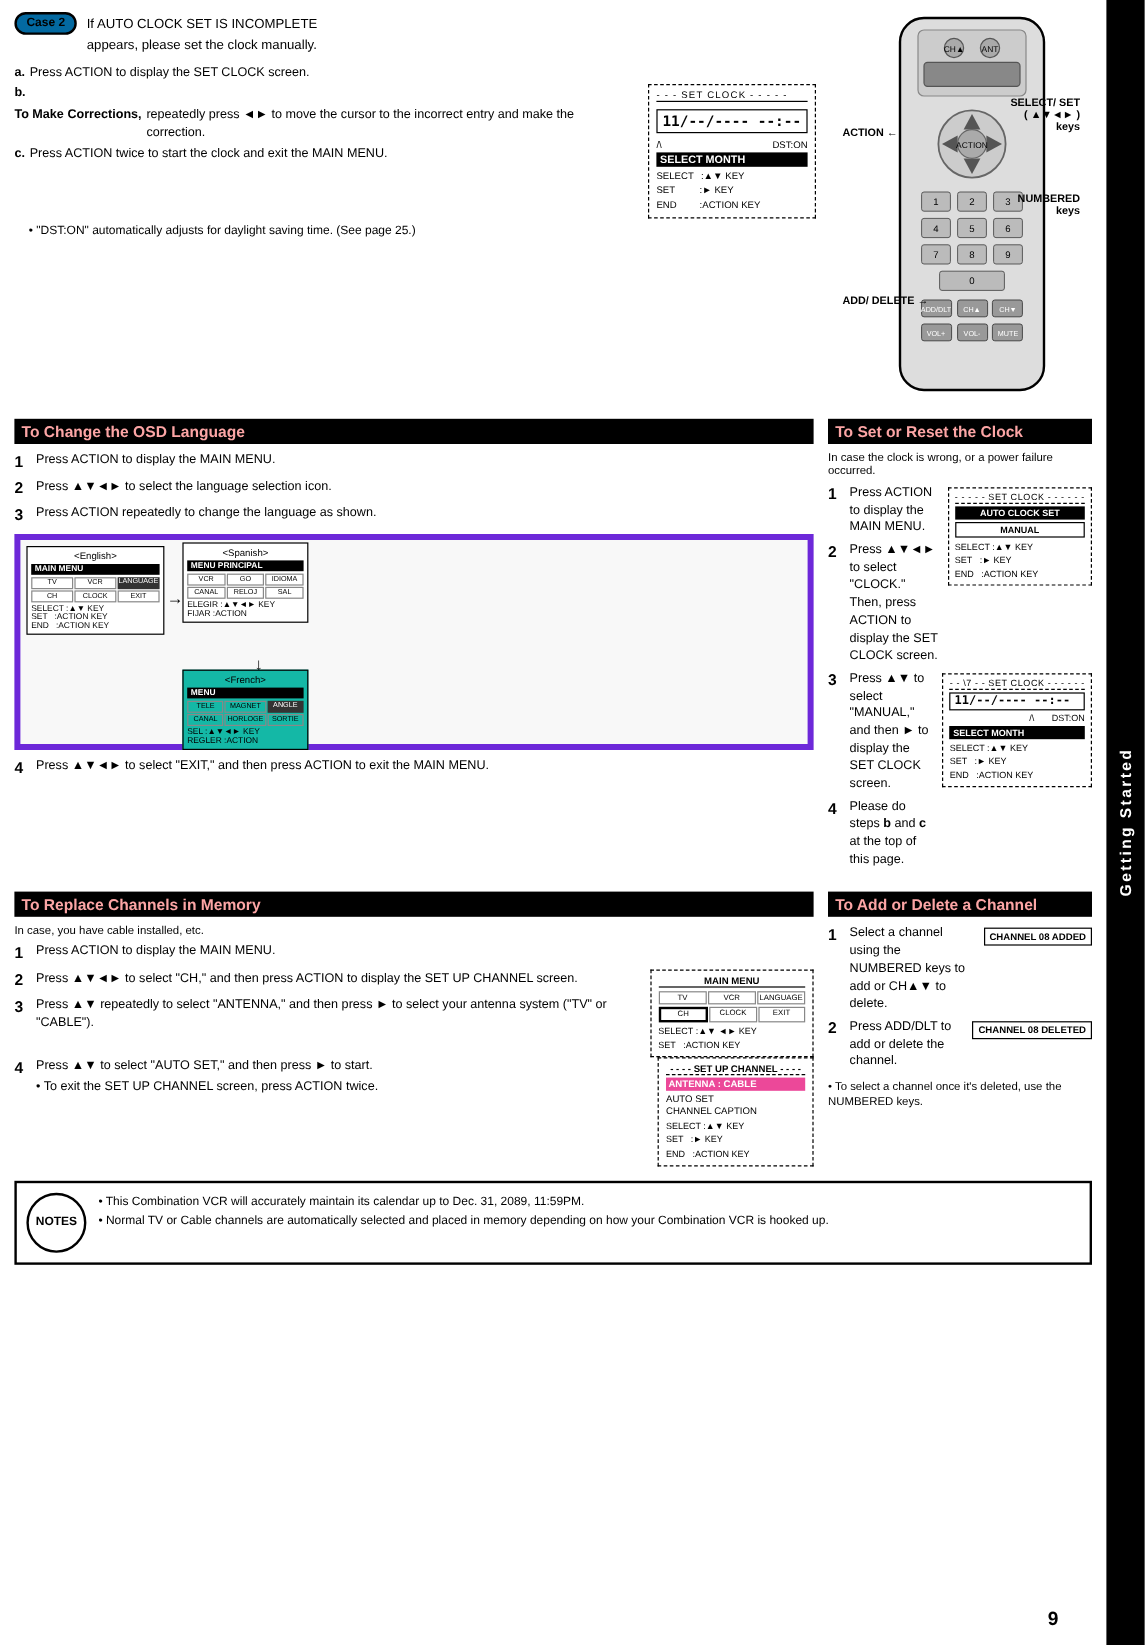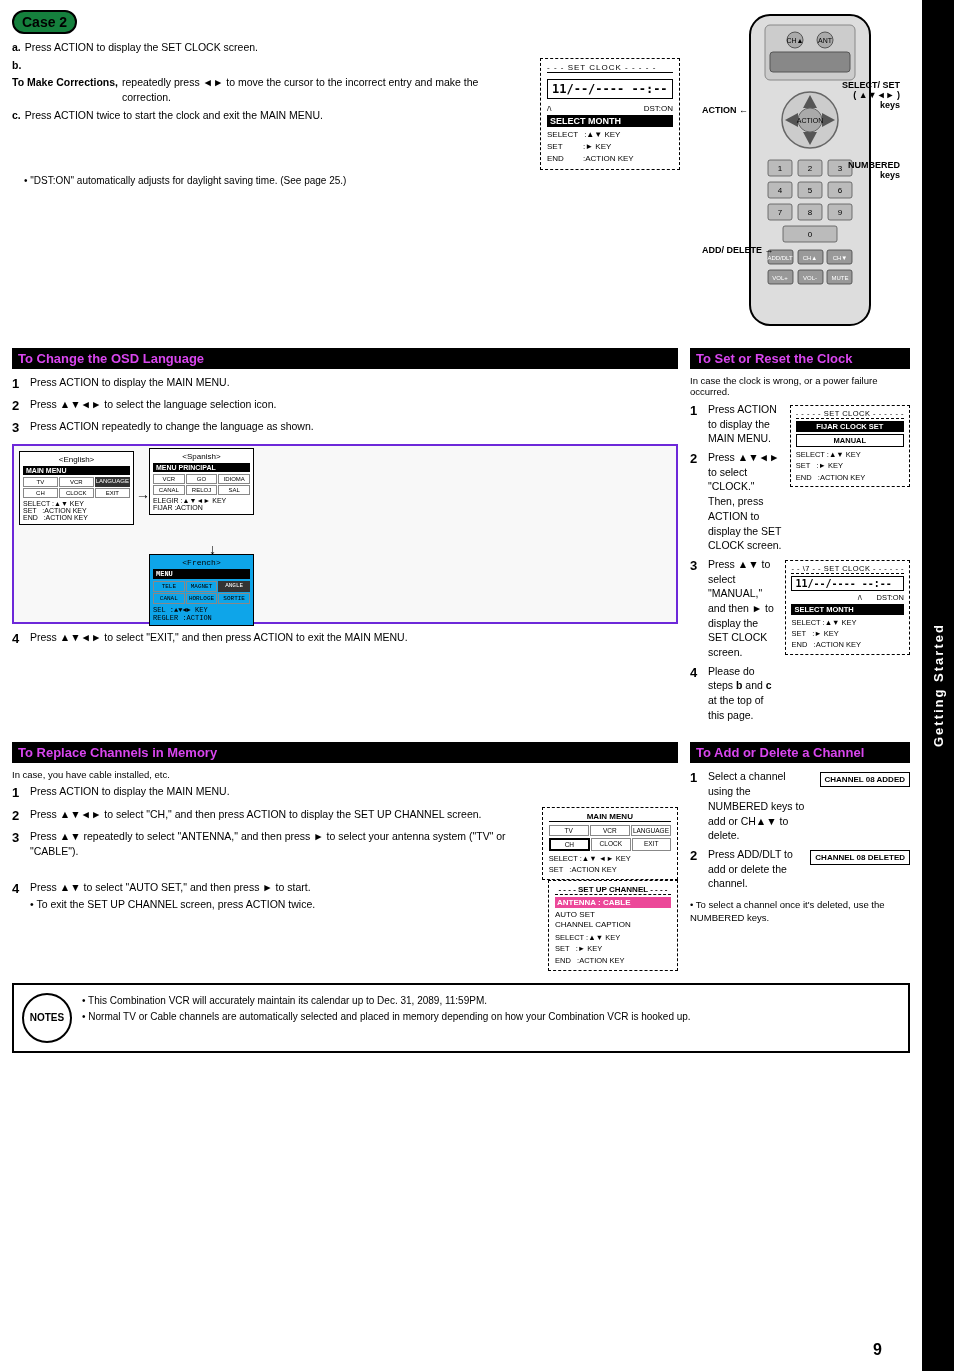--- a/index.html
+++ b/index.html
@@ -68,11 +68,11 @@
     }
 
     .case2-badge {
-      background: #15803d;
+      background: #0369a1;
       border: 2px solid #000;
       border-radius: 12px;
       padding: 2px 8px;
-      font-size: 14px;
+      font-size: 10px;
       font-weight: bold;
       white-space: nowrap;
       flex-shrink: 0;

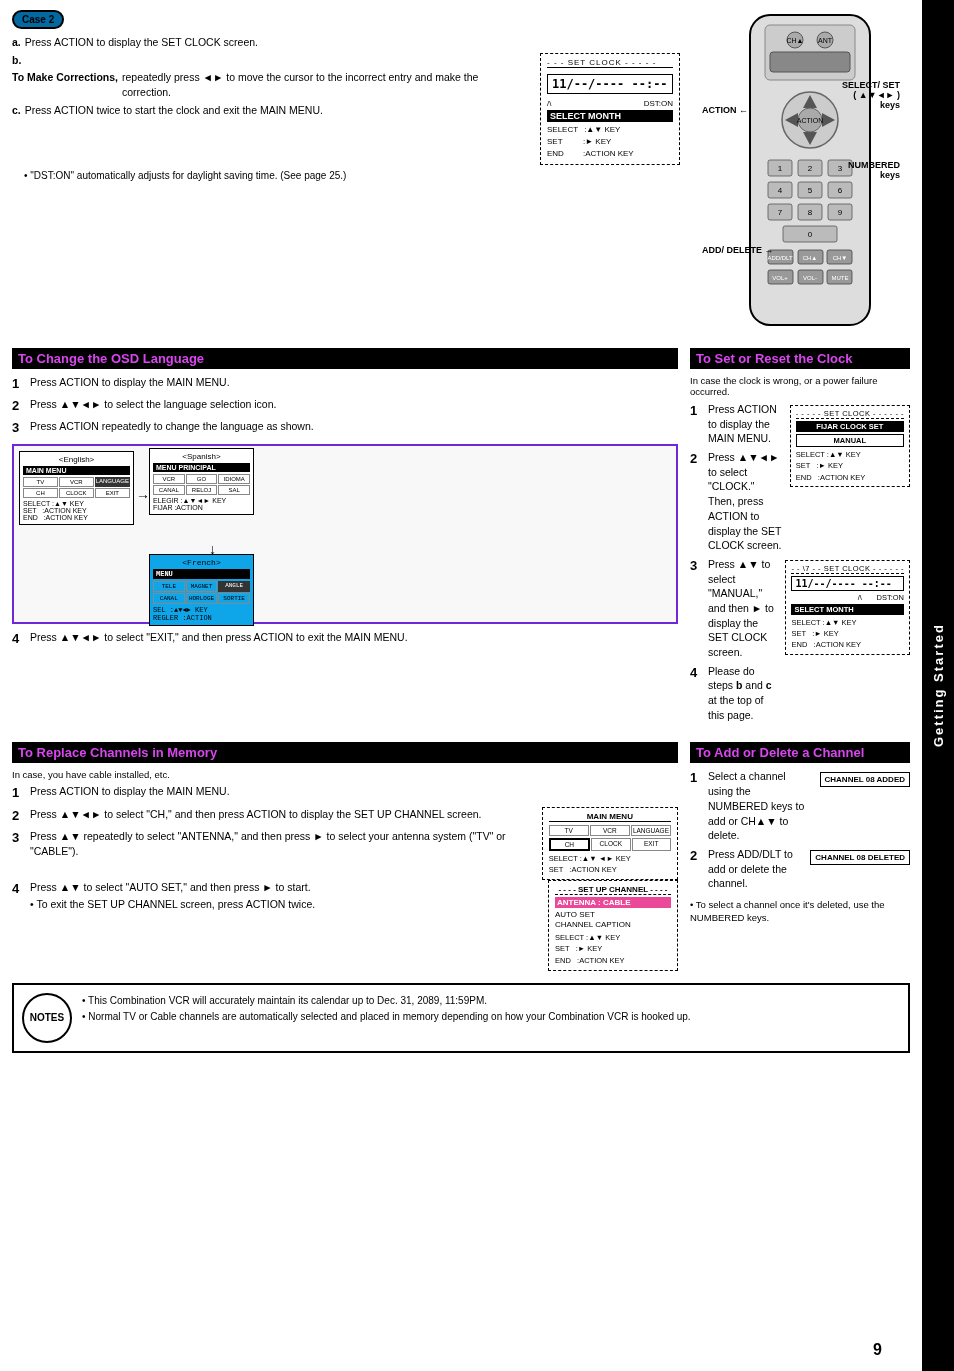--- a/index.html
+++ b/index.html
@@ -362,6 +362,12 @@
 
         <div class="case2-header">
           <div class="case2-badge">Case 2</div>
+          <div>
+            <div class="case2-title">
+              <span>If AUTO CLOCK SET IS INCOMPLETE</span><br>
+              <span>appears, please set the clock manually.</span>
+            </div>
+          </div>
         </div>
 
         <div class="instructions-list">

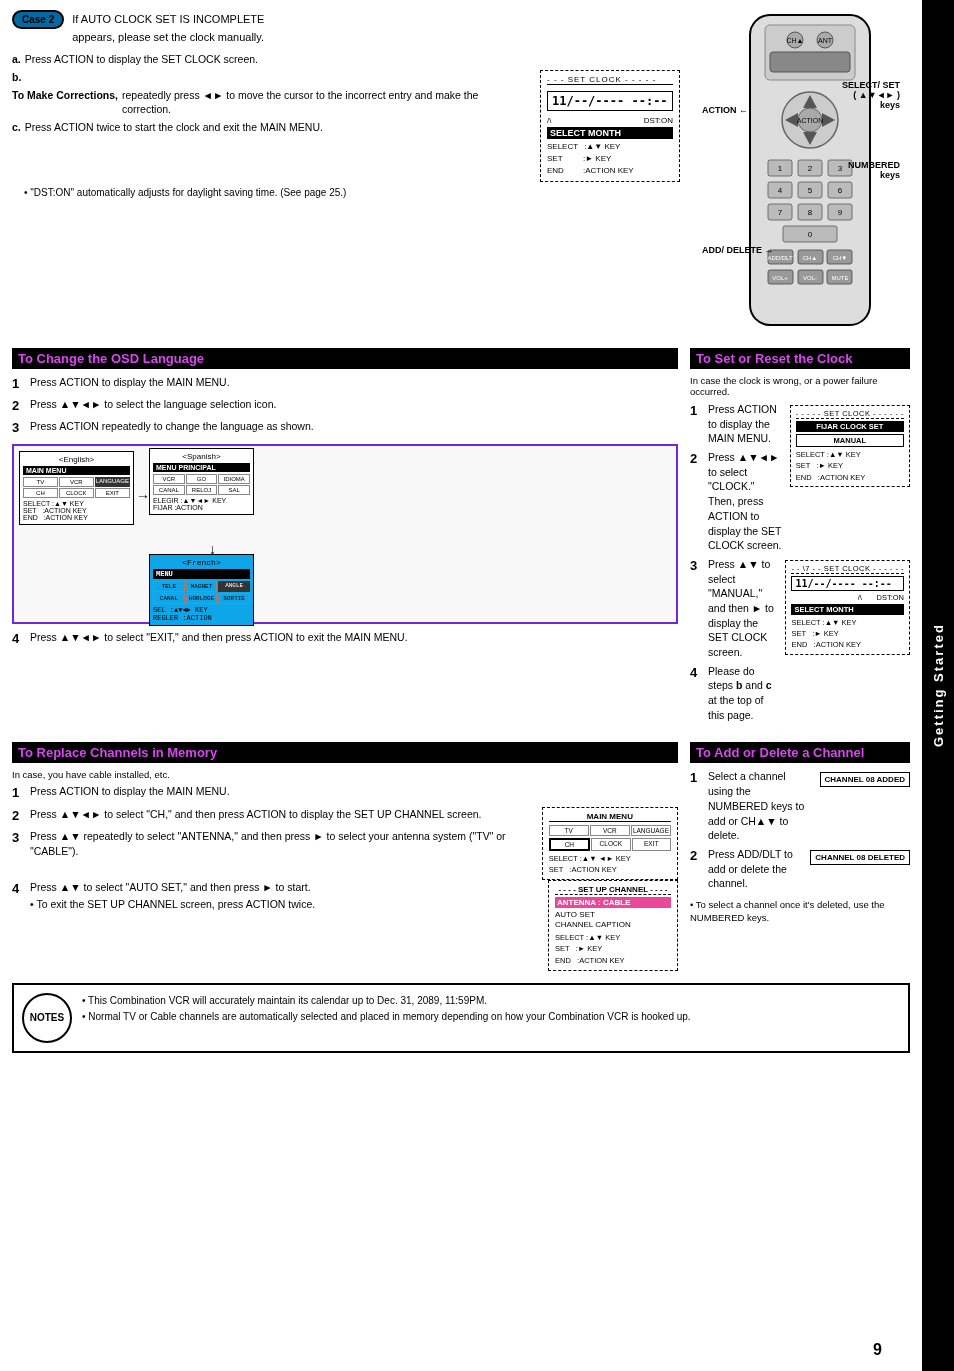--- a/index.html
+++ b/index.html
@@ -171,7 +171,7 @@
     
     .section-header {
       background: #000;
-      color: #d946ef;
+      color: #fca5a5;
       font-size: 13px;
       font-weight: bold;
       padding: 3px 6px;

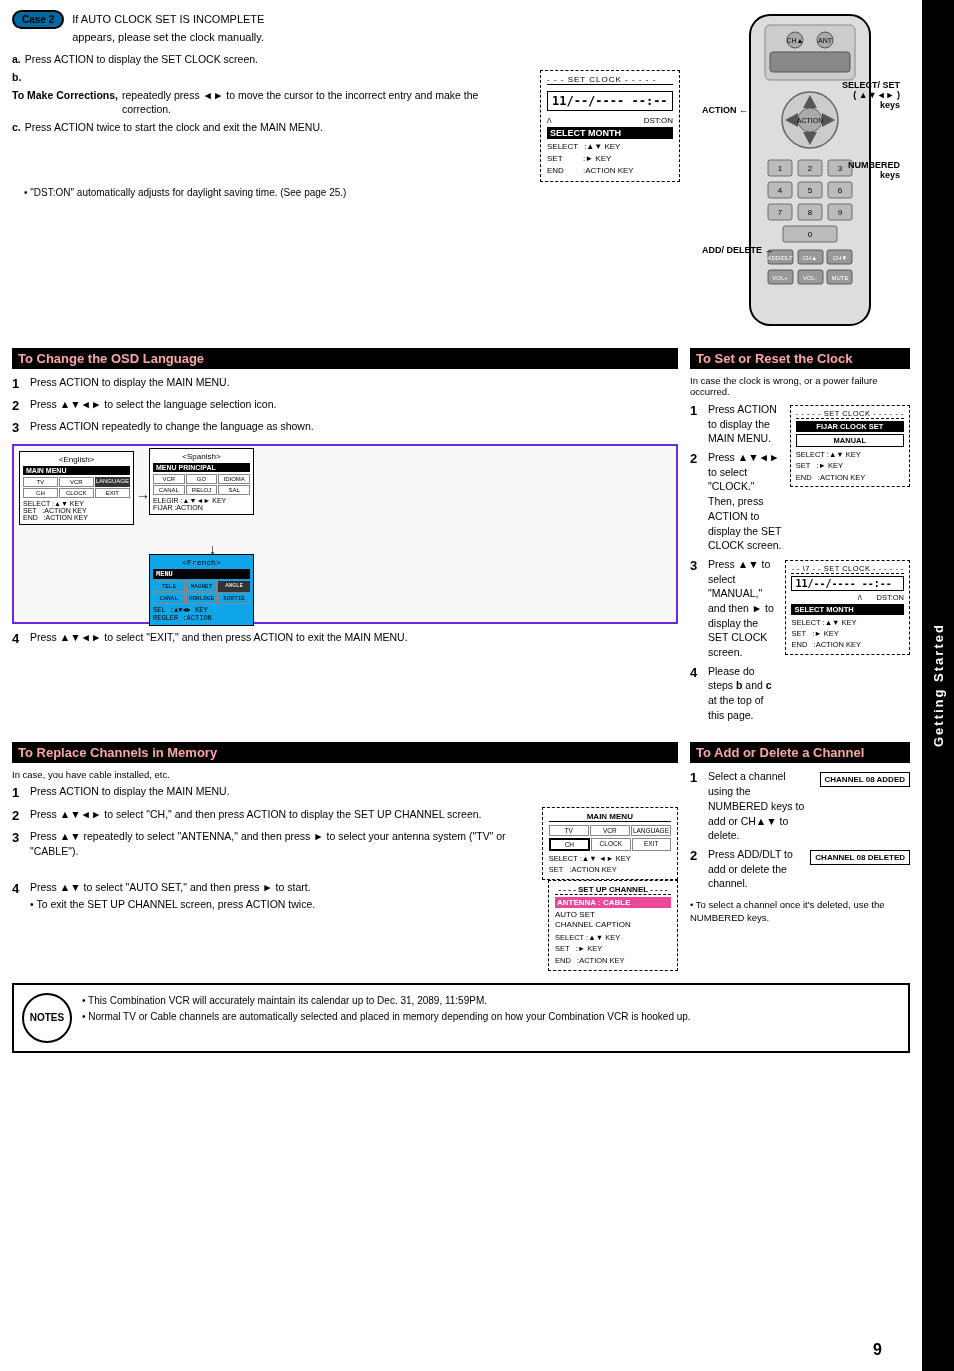--- a/index.html
+++ b/index.html
@@ -614,7 +614,7 @@
 
             <div class="clock-set-box-small">
               <div style="font-size:7.5px;text-align:center;letter-spacing:0.5px;border-bottom:1px dashed #000;margin-bottom:2px;">- - - - - SET CLOCK - - - - - -</div>
-              <div class="auto-clock-bar">FIJAR CLOCK SET</div>
+              <div class="auto-clock-bar">AUTO CLOCK SET</div>
               <div class="manual-bar">MANUAL</div>
               <div class="key-leg-sm">
                 <div>SELECT :▲▼ KEY</div>

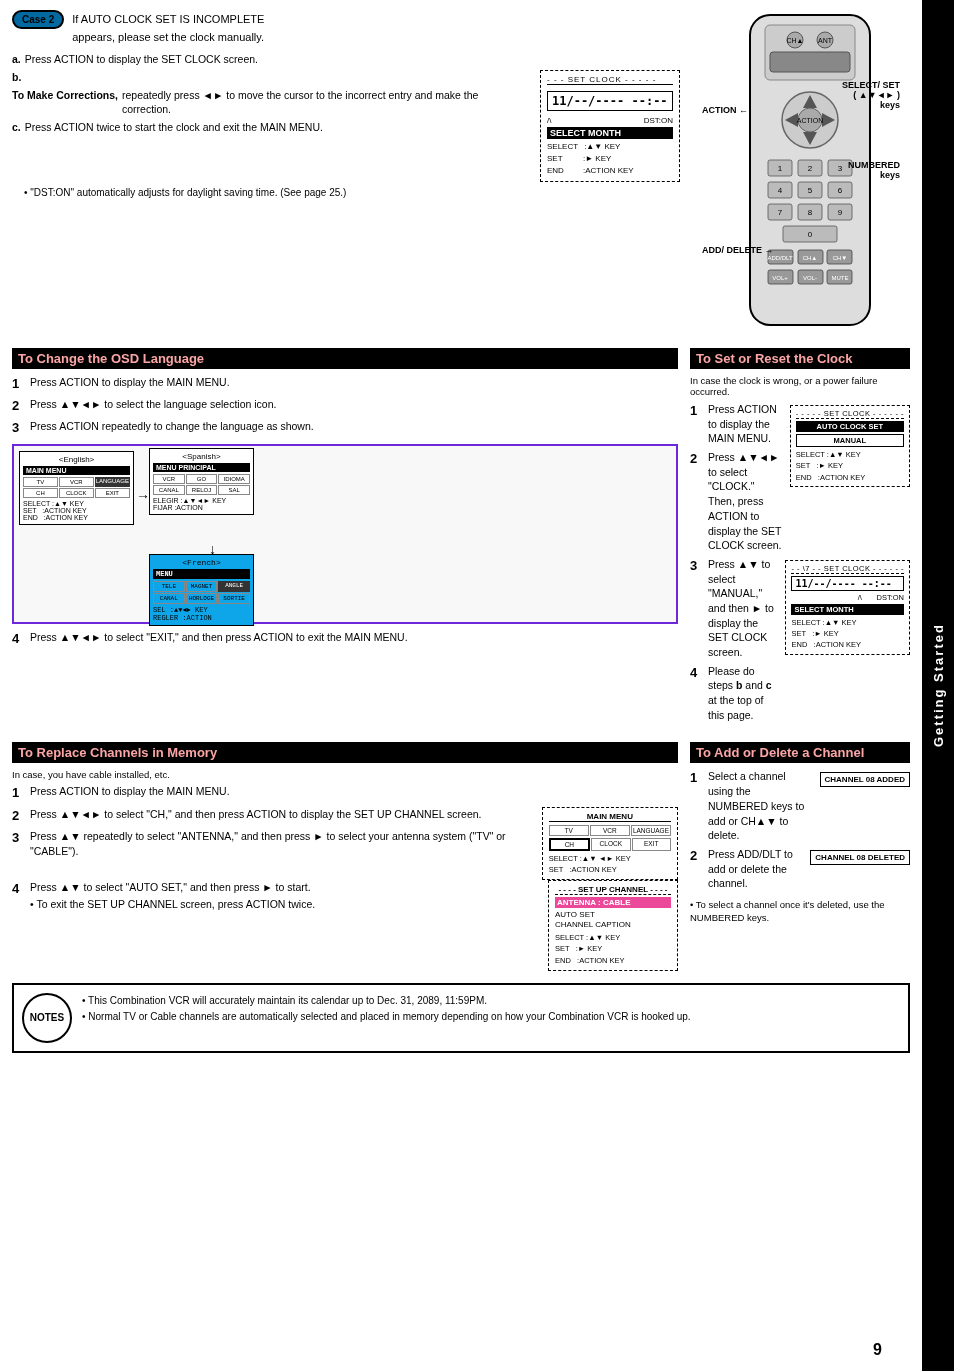--- a/index.html
+++ b/index.html
@@ -208,7 +208,7 @@
 
     
     .lang-diagram {
-      border: 2px solid #6d28d9;
+      border: 5px solid #6d28d9;
       padding: 6px;
       margin: 6px 0;
       background: #f8f8f8;

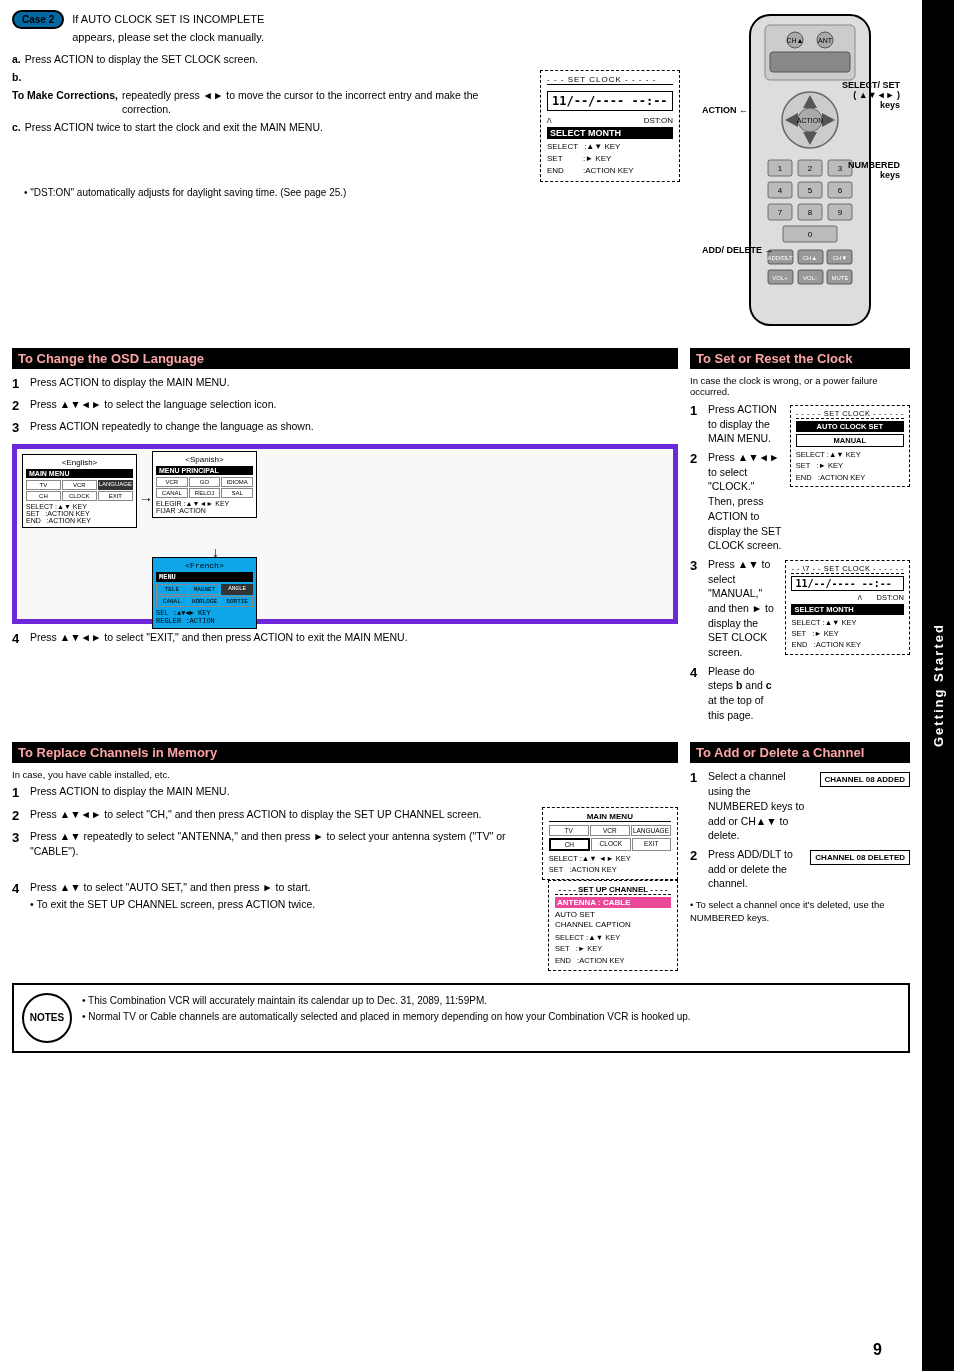--- a/index.html
+++ b/index.html
@@ -570,7 +570,7 @@
 
           <div style="position:absolute;left:195px;top:95px;font-size:14px;font-weight:bold;">↓</div>
 
-          <div style="position:absolute; left:135px; top:108px; border:1px solid #000; padding:3px; background:#0ea5e9; width:105px;font-family:Liberation Mono, monospace;">
+          <div style="position:absolute; left:135px; top:108px; border:1px solid #000; padding:3px; background:#14b8a6; width:105px;">
             <div style="font-size:8px; text-align:center; margin-bottom:2px;">&lt;French&gt;</div>
             <div style="background:#000;color:#fff;font-size:7px;font-weight:bold;padding:1px 3px;margin-bottom:2px;">MENU</div>
             <div style="display:grid;grid-template-columns:1fr 1fr 1fr;gap:1px;margin-bottom:2px;">

